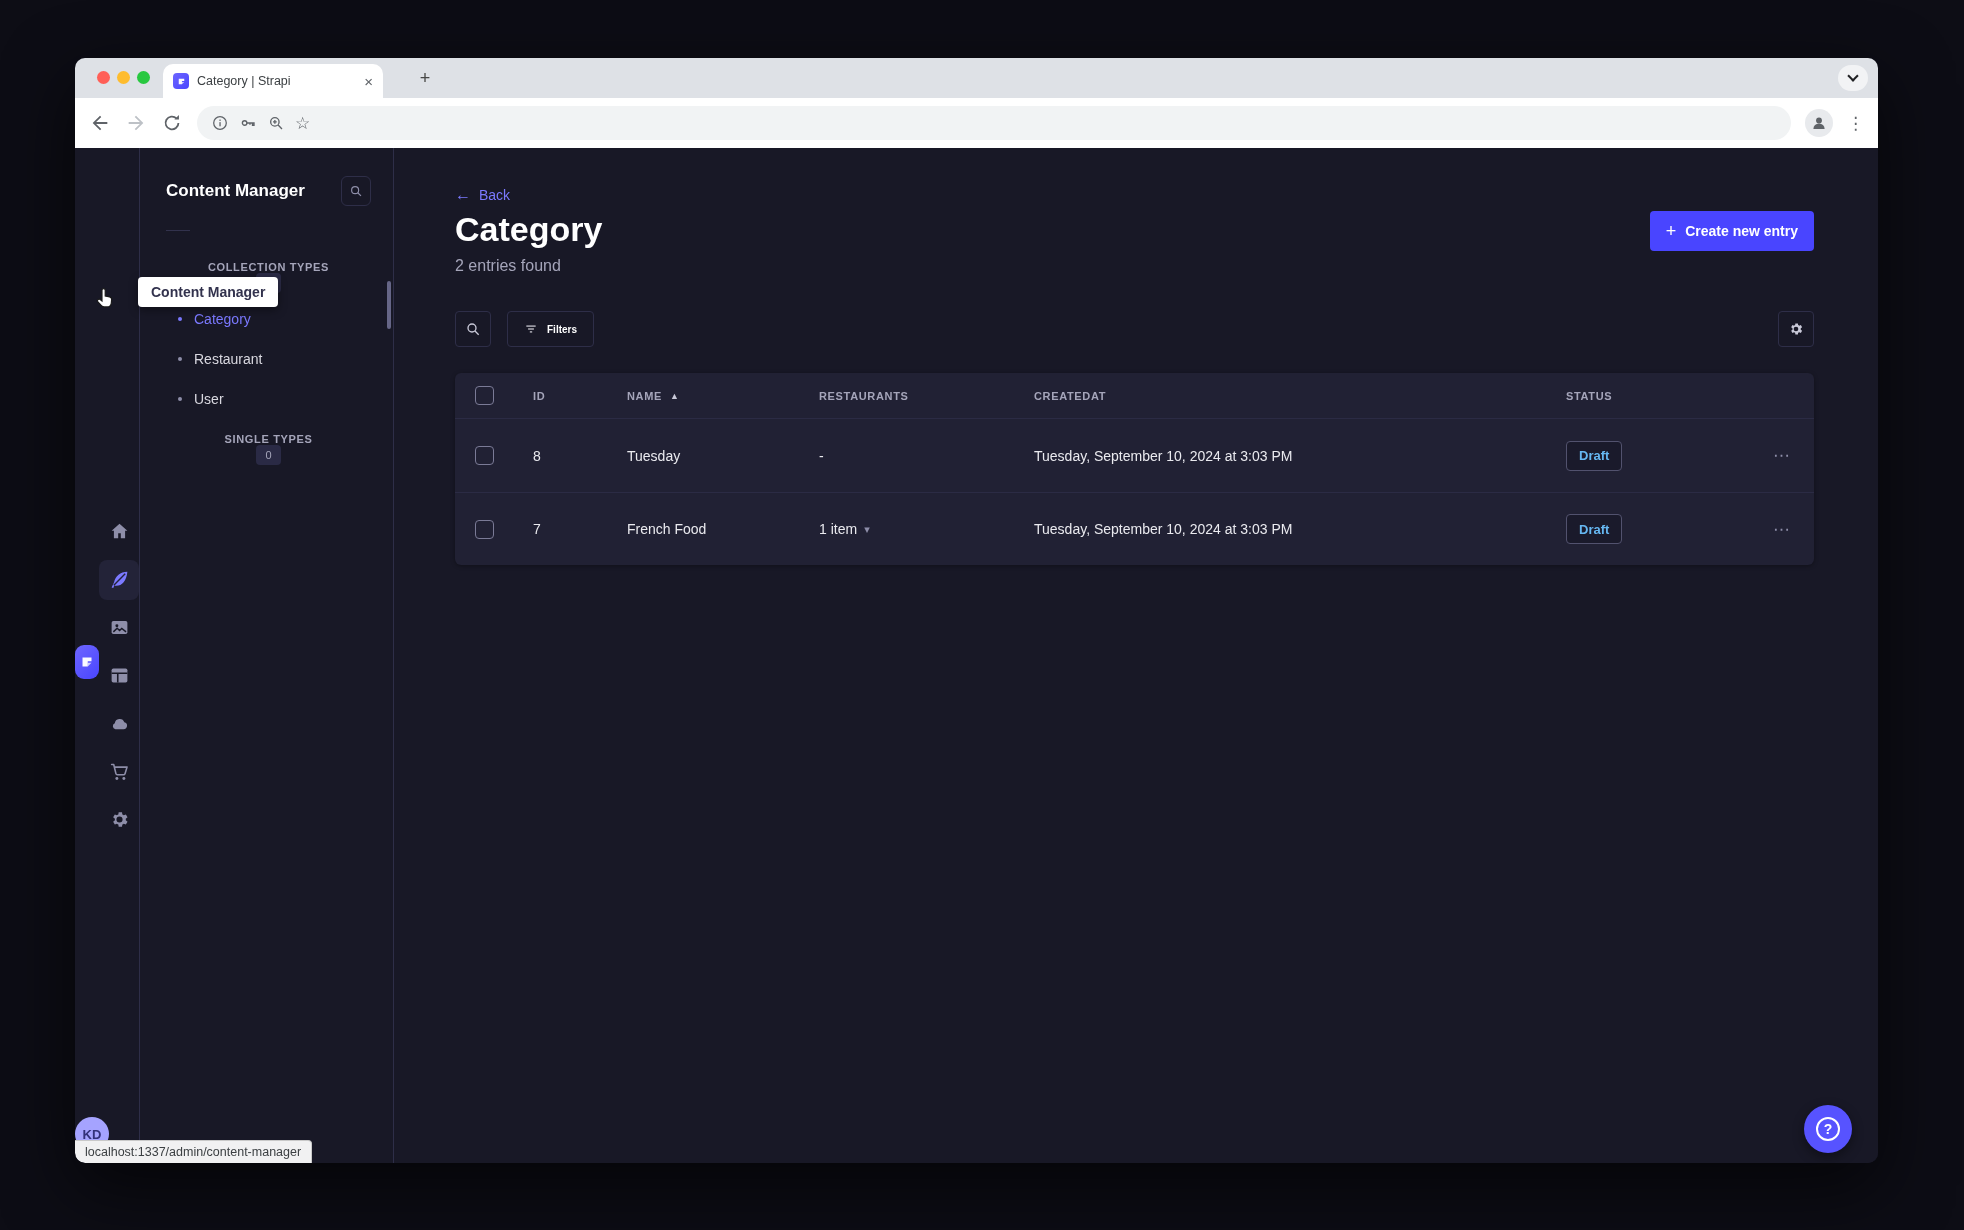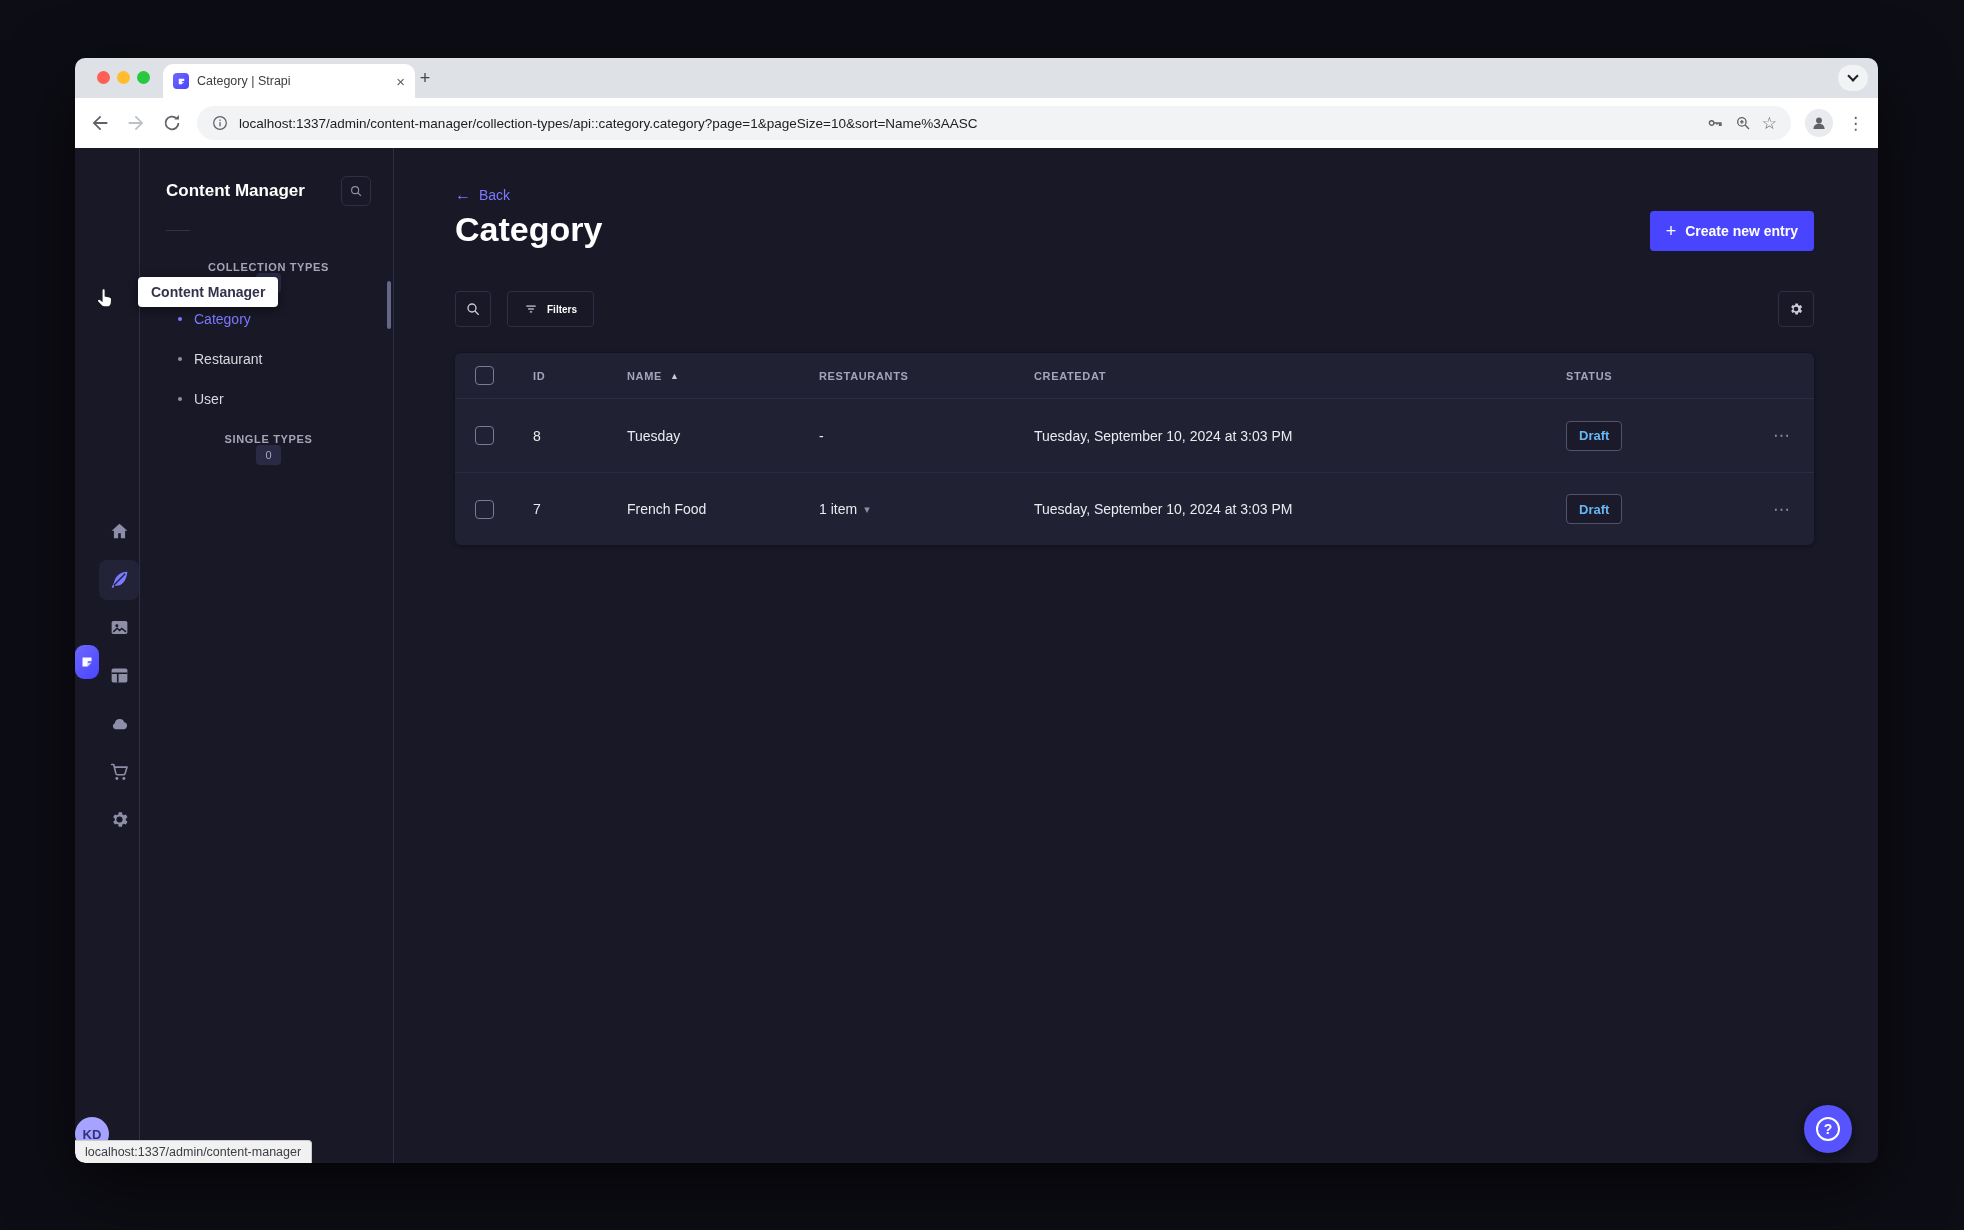--- a/index.html
+++ b/index.html
@@ -17,7 +17,7 @@
   .tabstrip{position:relative;height:40px;background:#dee1e6;}
   .traffic{position:absolute;top:13px;width:13px;height:13px;border-radius:50%;}
   .t-red{left:22px;background:#ff5f57;} .t-yellow{left:42px;background:#febc2e;} .t-green{left:62px;background:#28c840;}
-  .tab{position:absolute;left:88px;bottom:0;width:252px;height:34px;background:#ffffff;border-radius:10px 10px 0 0;
+  .tab{position:absolute;left:88px;bottom:0;width:220px;height:34px;background:#ffffff;border-radius:10px 10px 0 0;
     display:flex;align-items:center;gap:8px;padding:0 10px;}
   .favicon{width:16px;height:16px;border-radius:4px;background:linear-gradient(135deg,#6e66ff,#4945ff);display:flex;align-items:center;justify-content:center;flex:none;}
   .tab-title{font-size:12.5px;color:#3c4043;flex:1;white-space:nowrap;overflow:hidden;}

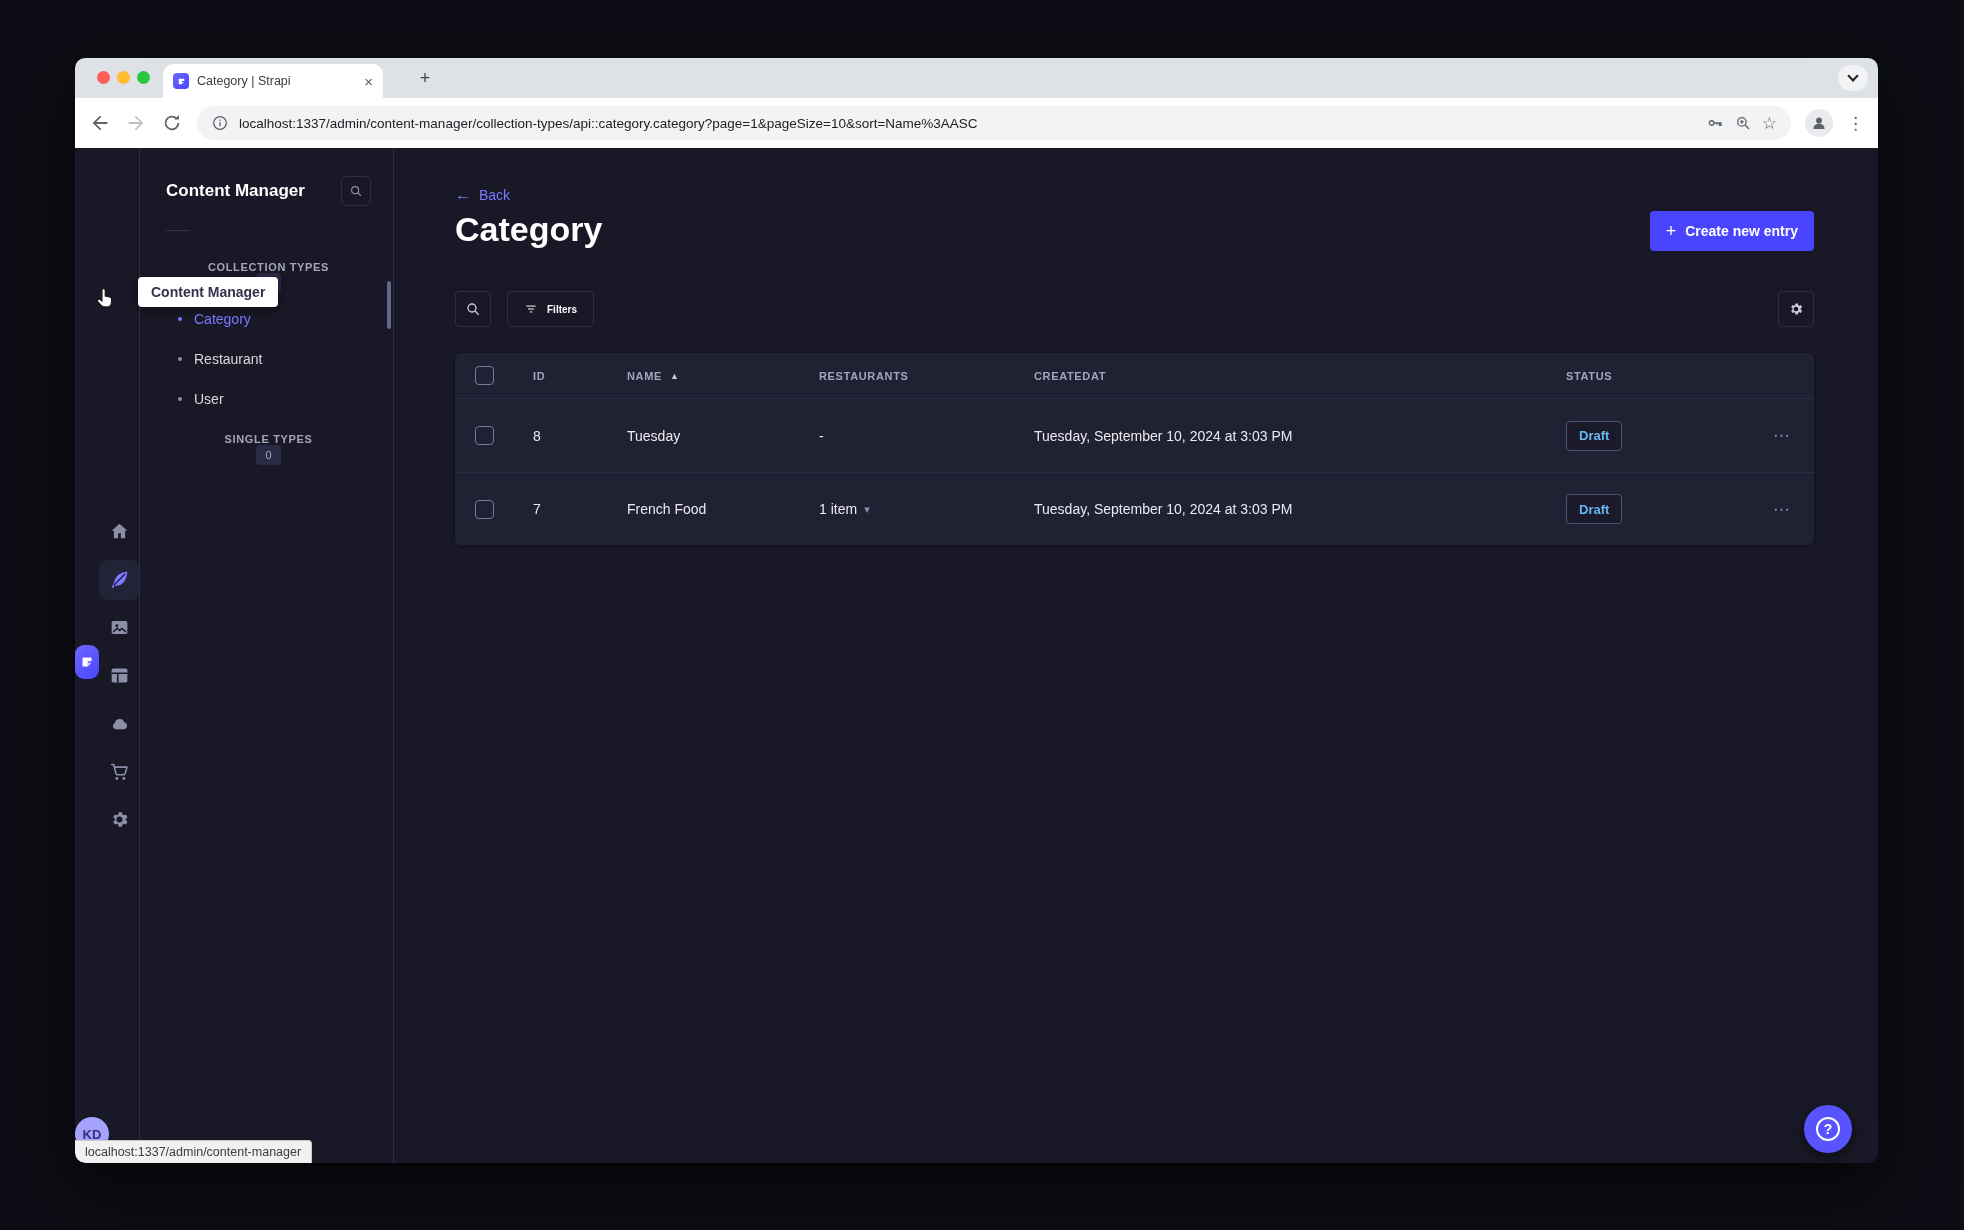--- a/index.html
+++ b/index.html
@@ -150,7 +150,6 @@
           <rect x="11.2" y="10.8" width="1.7" height="5.6" fill="currentColor"></rect>
           <rect x="11.2" y="7.4" width="1.7" height="1.8" fill="currentColor"></rect>
         </svg>
-      <span class="url-text">localhost:1337/admin/content-manager/collection-types/api::category.category?page=1&amp;pageSize=10&amp;sort=Name%3AASC</span>
       <svg class="url-ic" viewBox="0 0 24 24">
           <circle cx="7.5" cy="12" r="3" fill="none" stroke="currentColor" stroke-width="1.8"></circle>
           <path d="M10.5 12h9.5v3h-2v-3m-3.4 0v2.4" fill="none" stroke="currentColor" stroke-width="1.8"></path>

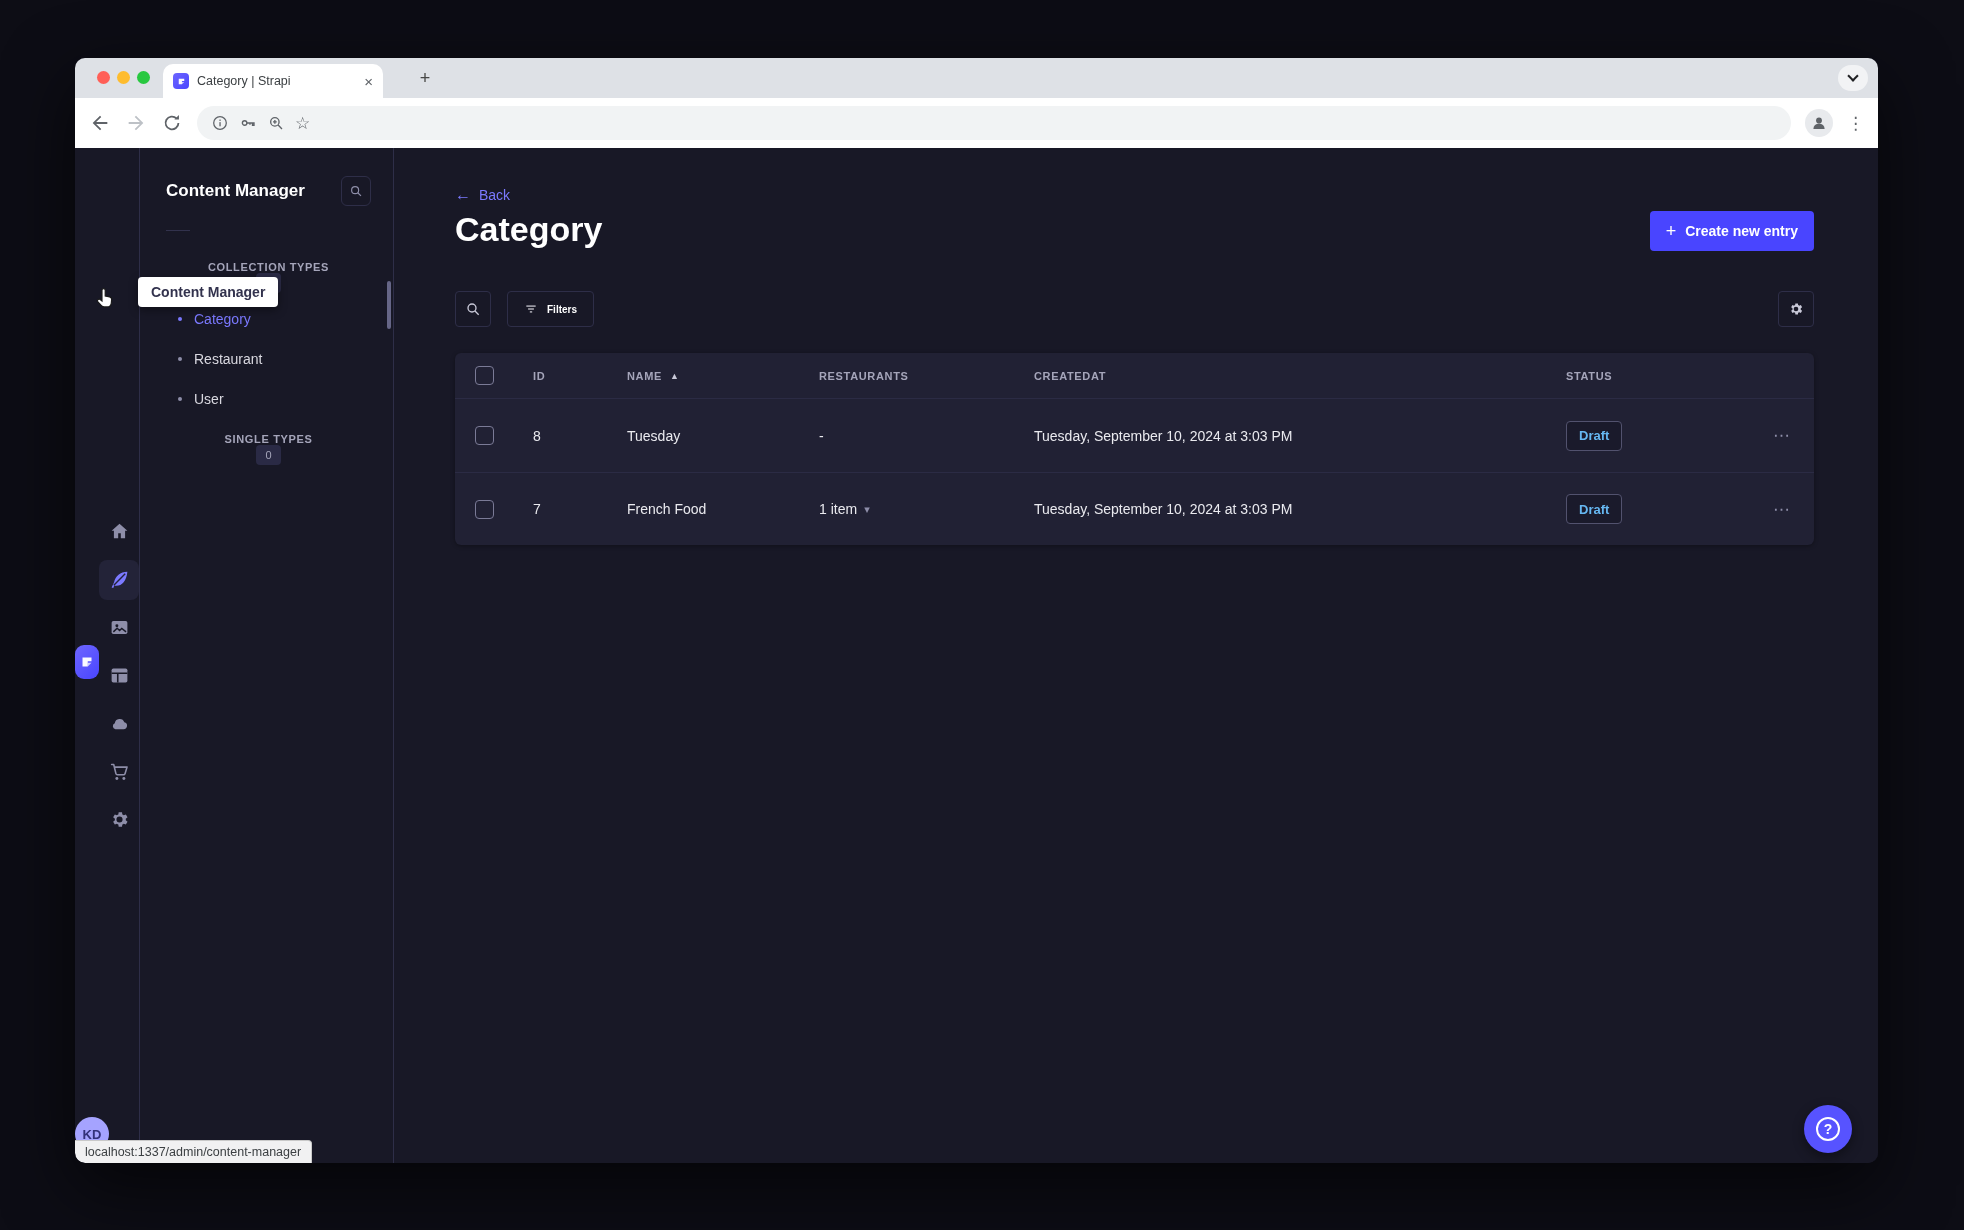--- a/index.html
+++ b/index.html
@@ -273,6 +273,7 @@
           <span>Create new entry</span>
         </button>
       </div>
+      <div class="subtitle">2 entries found</div>
 
       <div class="actionbar">
         <div class="actionbar-left">

